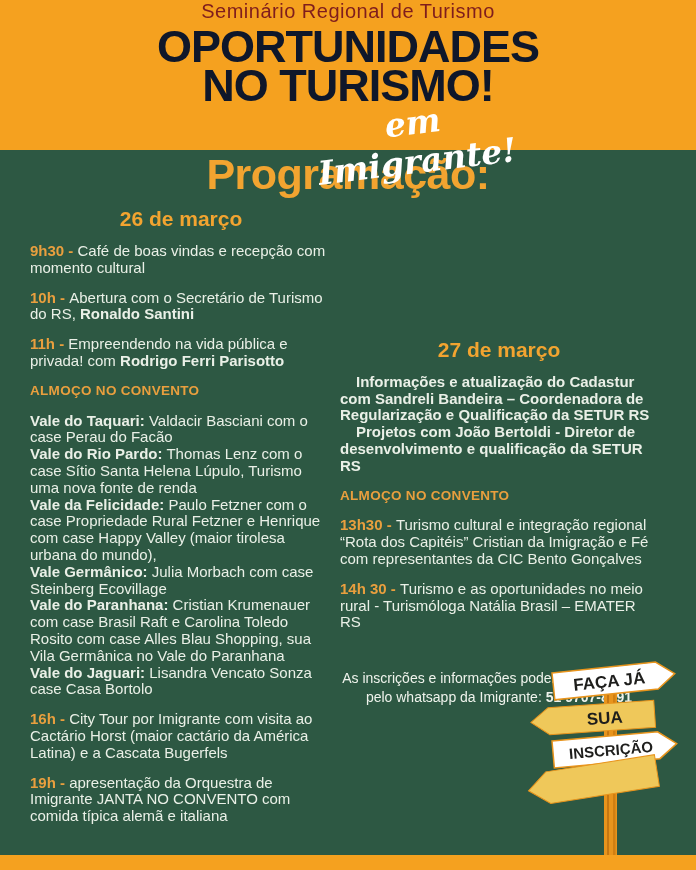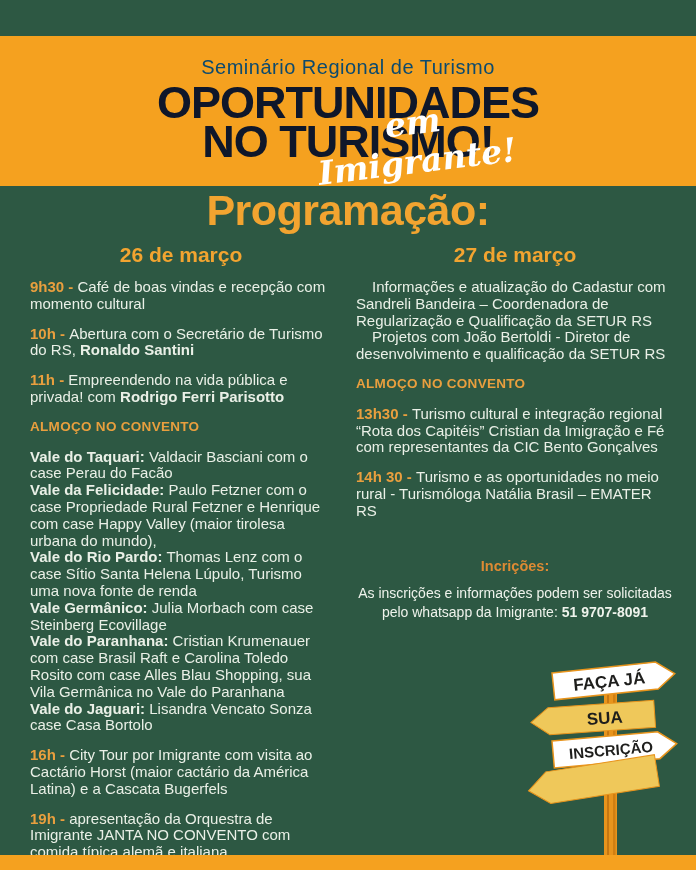--- a/index.html
+++ b/index.html
@@ -21,12 +21,11 @@
     text-align: center;
   }
   .kicker {
-    padding-top: 20px;
+    padding-top: 0;
     font-size: 20px;
     font-weight: 400;
     letter-spacing: 0.5px;
-    color: #0c4a6e;
-    margin-top: 36px;
+    color: #7f1d1d;
   }
   .title {
     margin-top: 4px;

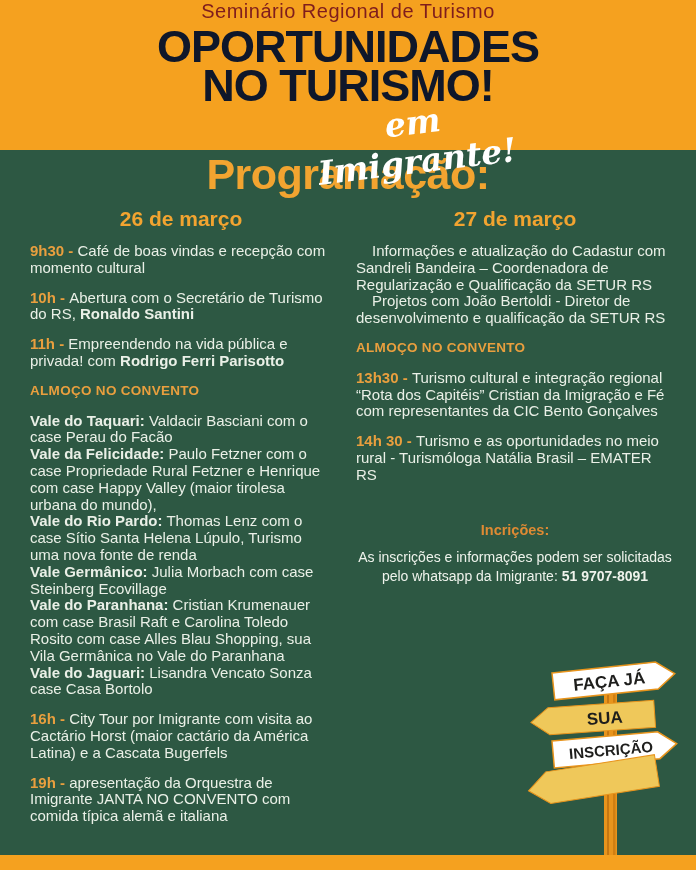--- a/index.html
+++ b/index.html
@@ -62,8 +62,9 @@
   
   .cols {
     display: flex;
-    gap: 24px;
+    gap: 8px;
     padding: 8px 22px 0 30px;
+    align-items: center;
   }
   .col-left  { width: 302px; flex: 0 0 302px; }
   .col-right { width: 318px; flex: 0 0 318px; }

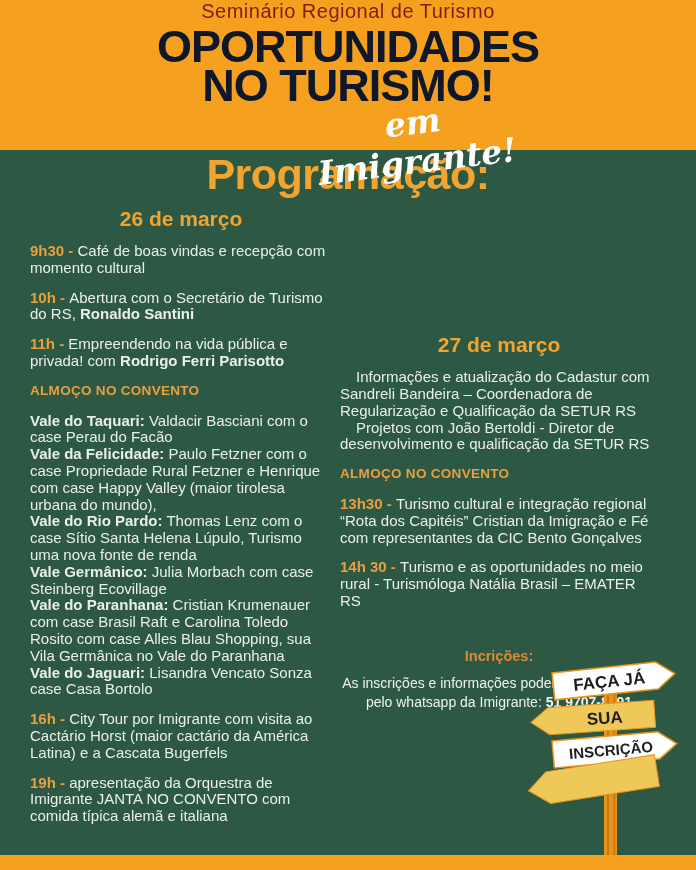--- a/index.html
+++ b/index.html
@@ -77,7 +77,7 @@
   }
   .item { margin-bottom: 13px; font-size: 15px; line-height: 16.8px; color: #EAF0E7; }
   .item .line { }
-  .item .line.indent { text-indent: 16px; }
+  .item .line.indent { text-indent: 16px; font-weight: bold; }
   .item .time { color: #E99F3E; font-weight: 700; }
   .item .b { font-weight: 700; }
   .item.label-item { color: #E99F3E; font-weight: 700; font-size: 13.5px; letter-spacing: 0.3px; }

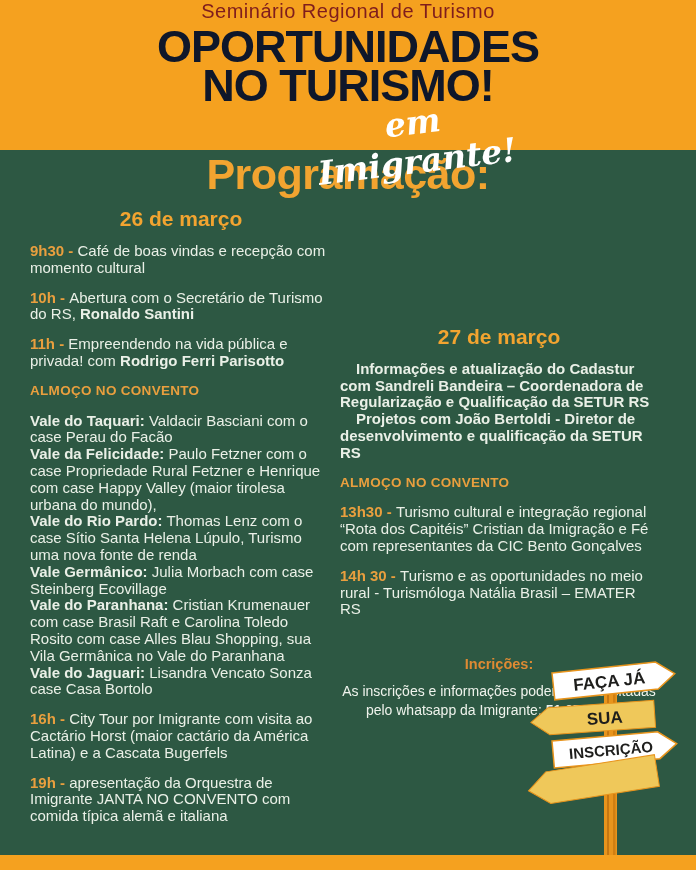--- a/index.html
+++ b/index.html
@@ -142,8 +142,8 @@
           </div>
           <div class="item">
             <div class="line"><span class="b">Vale do Taquari:</span><span> Valdacir Basciani com o case Perau do Facão</span></div>
+            <div class="line"><span class="b">Vale do Rio Pardo:</span><span> Thomas Lenz com o case Sítio Santa Helena Lúpulo, Turismo uma nova fonte de renda</span></div>
             <div class="line"><span class="b">Vale da Felicidade:</span><span> Paulo Fetzner com o case Propriedade Rural Fetzner e Henrique com case Happy Valley (maior tirolesa urbana do mundo),</span></div>
-            <div class="line"><span class="b">Vale do Rio Pardo:</span><span> Thomas Lenz com o case Sítio Santa Helena Lúpulo, Turismo uma nova fonte de renda</span></div>
             <div class="line"><span class="b">Vale Germânico:</span><span> Julia Morbach com case Steinberg Ecovillage</span></div>
             <div class="line"><span class="b">Vale do Paranhana:</span><span> Cristian Krumenauer com case Brasil Raft e Carolina Toledo Rosito com case Alles Blau Shopping, sua Vila Germânica no Vale do Paranhana</span></div>
             <div class="line"><span class="b">Vale do Jaguari:</span><span> Lisandra Vencato Sonza case Casa Bortolo</span></div>

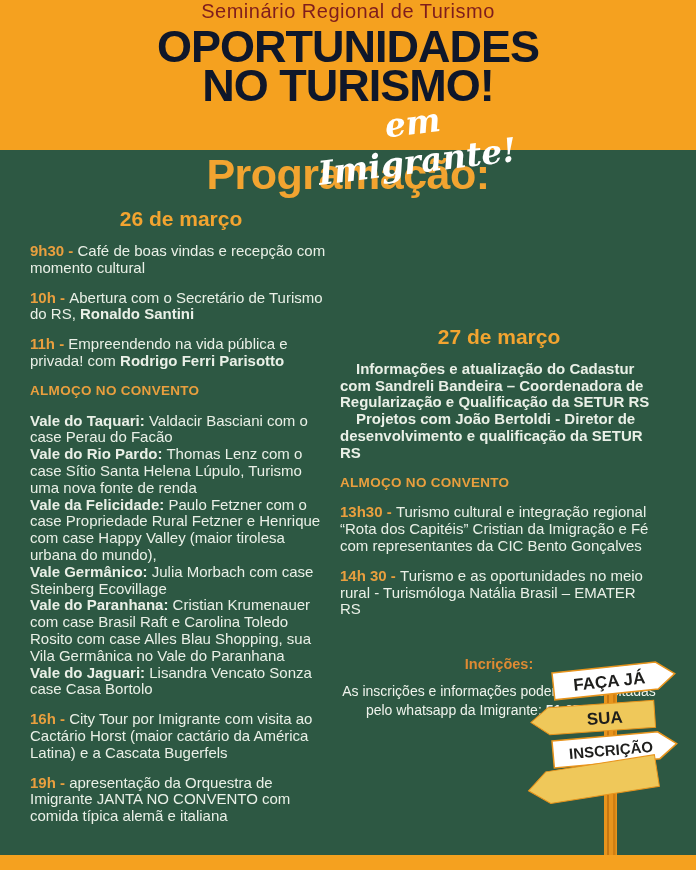--- a/index.html
+++ b/index.html
@@ -174,7 +174,6 @@
           </div>
         </div>
       <div class="registration">
-        <div class="reg-heading">Incrições:</div>
         <div class="reg-body"><span>As inscrições e informações podem ser solicitadas pelo whatsapp da Imigrante: </span><span class="b">51 9707-8091</span></div>
       </div>
     </div>

